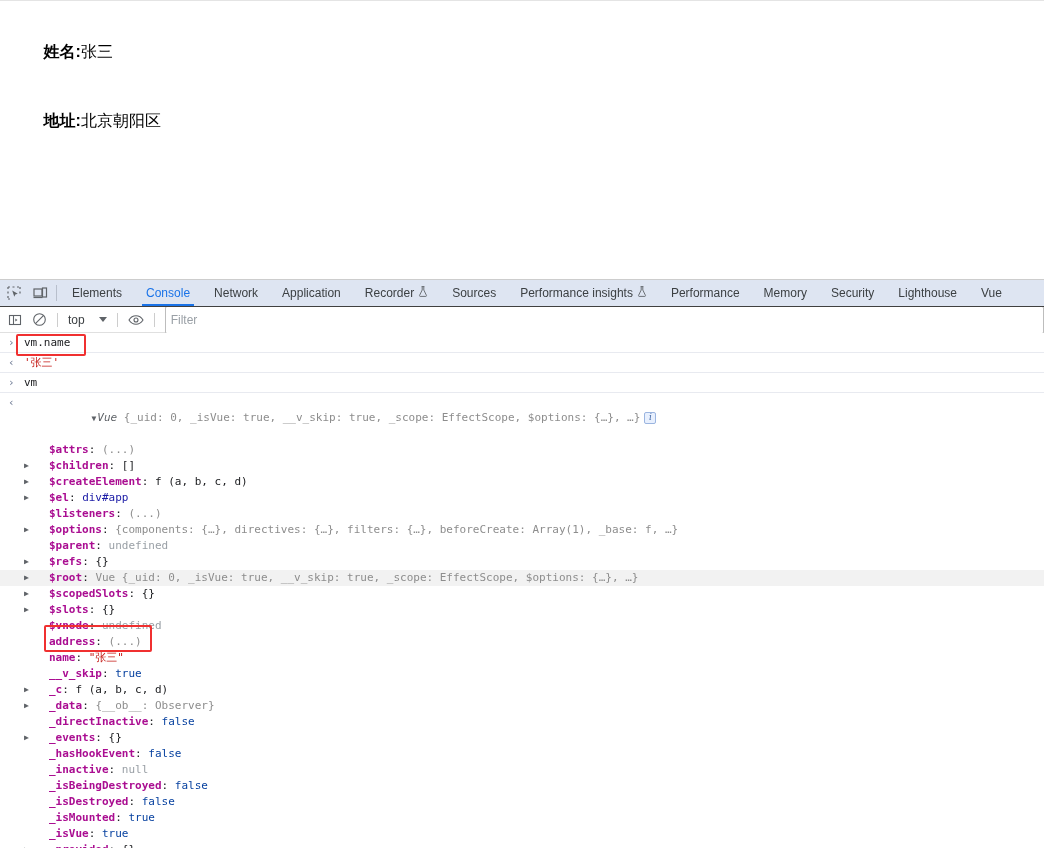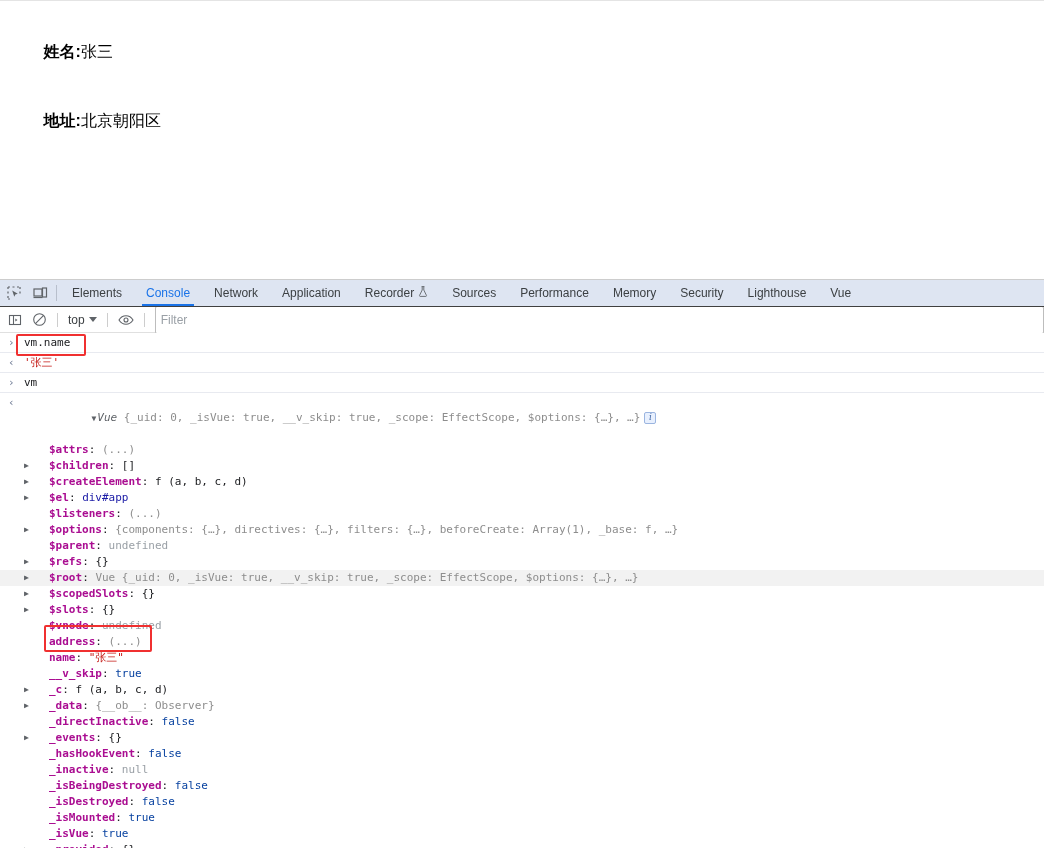--- a/index.html
+++ b/index.html
@@ -236,6 +236,14 @@
         <div class="tab">
             <span>Sources</span>
           </div>
+        <div class="tab">
+          <span>Performance insights</span>
+          <span class="flask">
+            <svg width="10" height="11" viewBox="0 0 10 11">
+                <path d="M3.6 0.6h2.8M4.2 0.6v3.4L1.6 9.3a.7.7 0 00.6 1.1h5.6a.7.7 0 00.6-1.1L5.8 4V0.6" stroke="#5f6368" stroke-width="0.9" fill="none"></path>
+              </svg>
+          </span>
+        </div>
         <div class="tab">
             <span>Performance</span>
           </div>

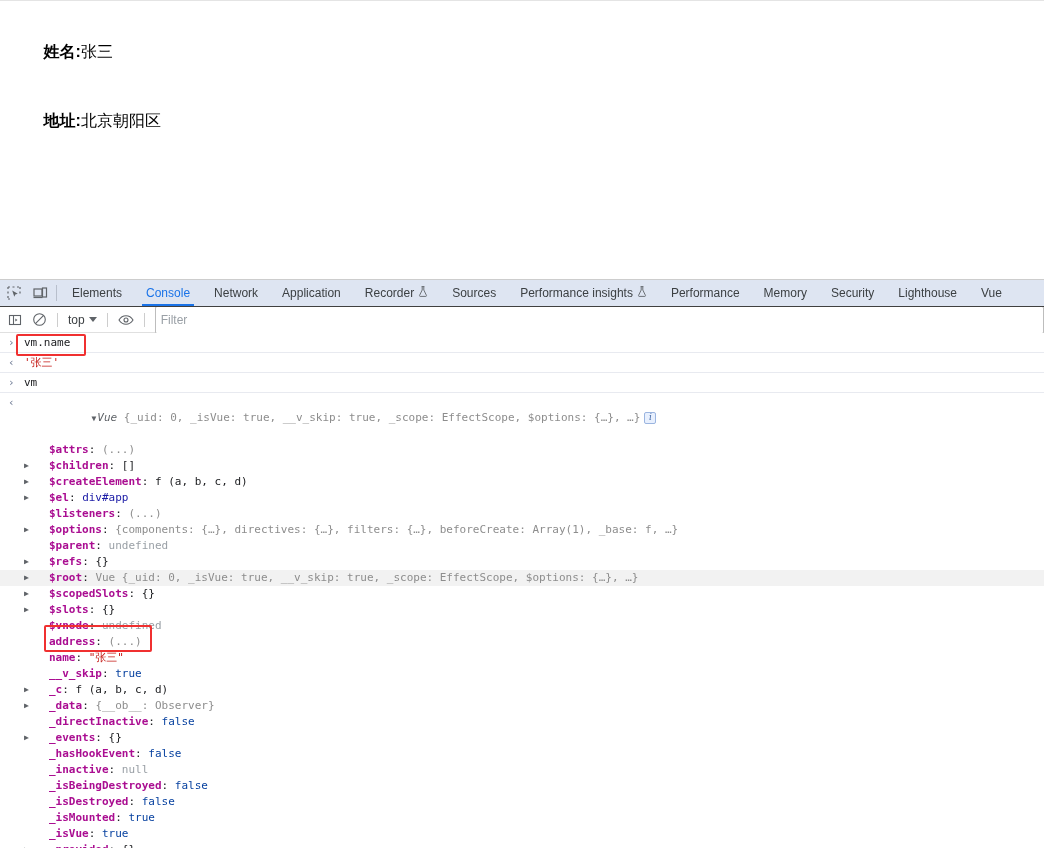--- a/index.html
+++ b/index.html
@@ -85,7 +85,7 @@
   }
   .fb-divider { width: 1px; height: 14px; background: #cdcdcd; margin: 0 6px; }
   .ctx-select {
-    display: flex; align-items: center; gap: 4px;
+    display: flex; align-items: center; gap: 14px;
     font-size: 12px; color: #3c4043; padding: 0 4px; cursor: pointer;
   }
   .caret {

